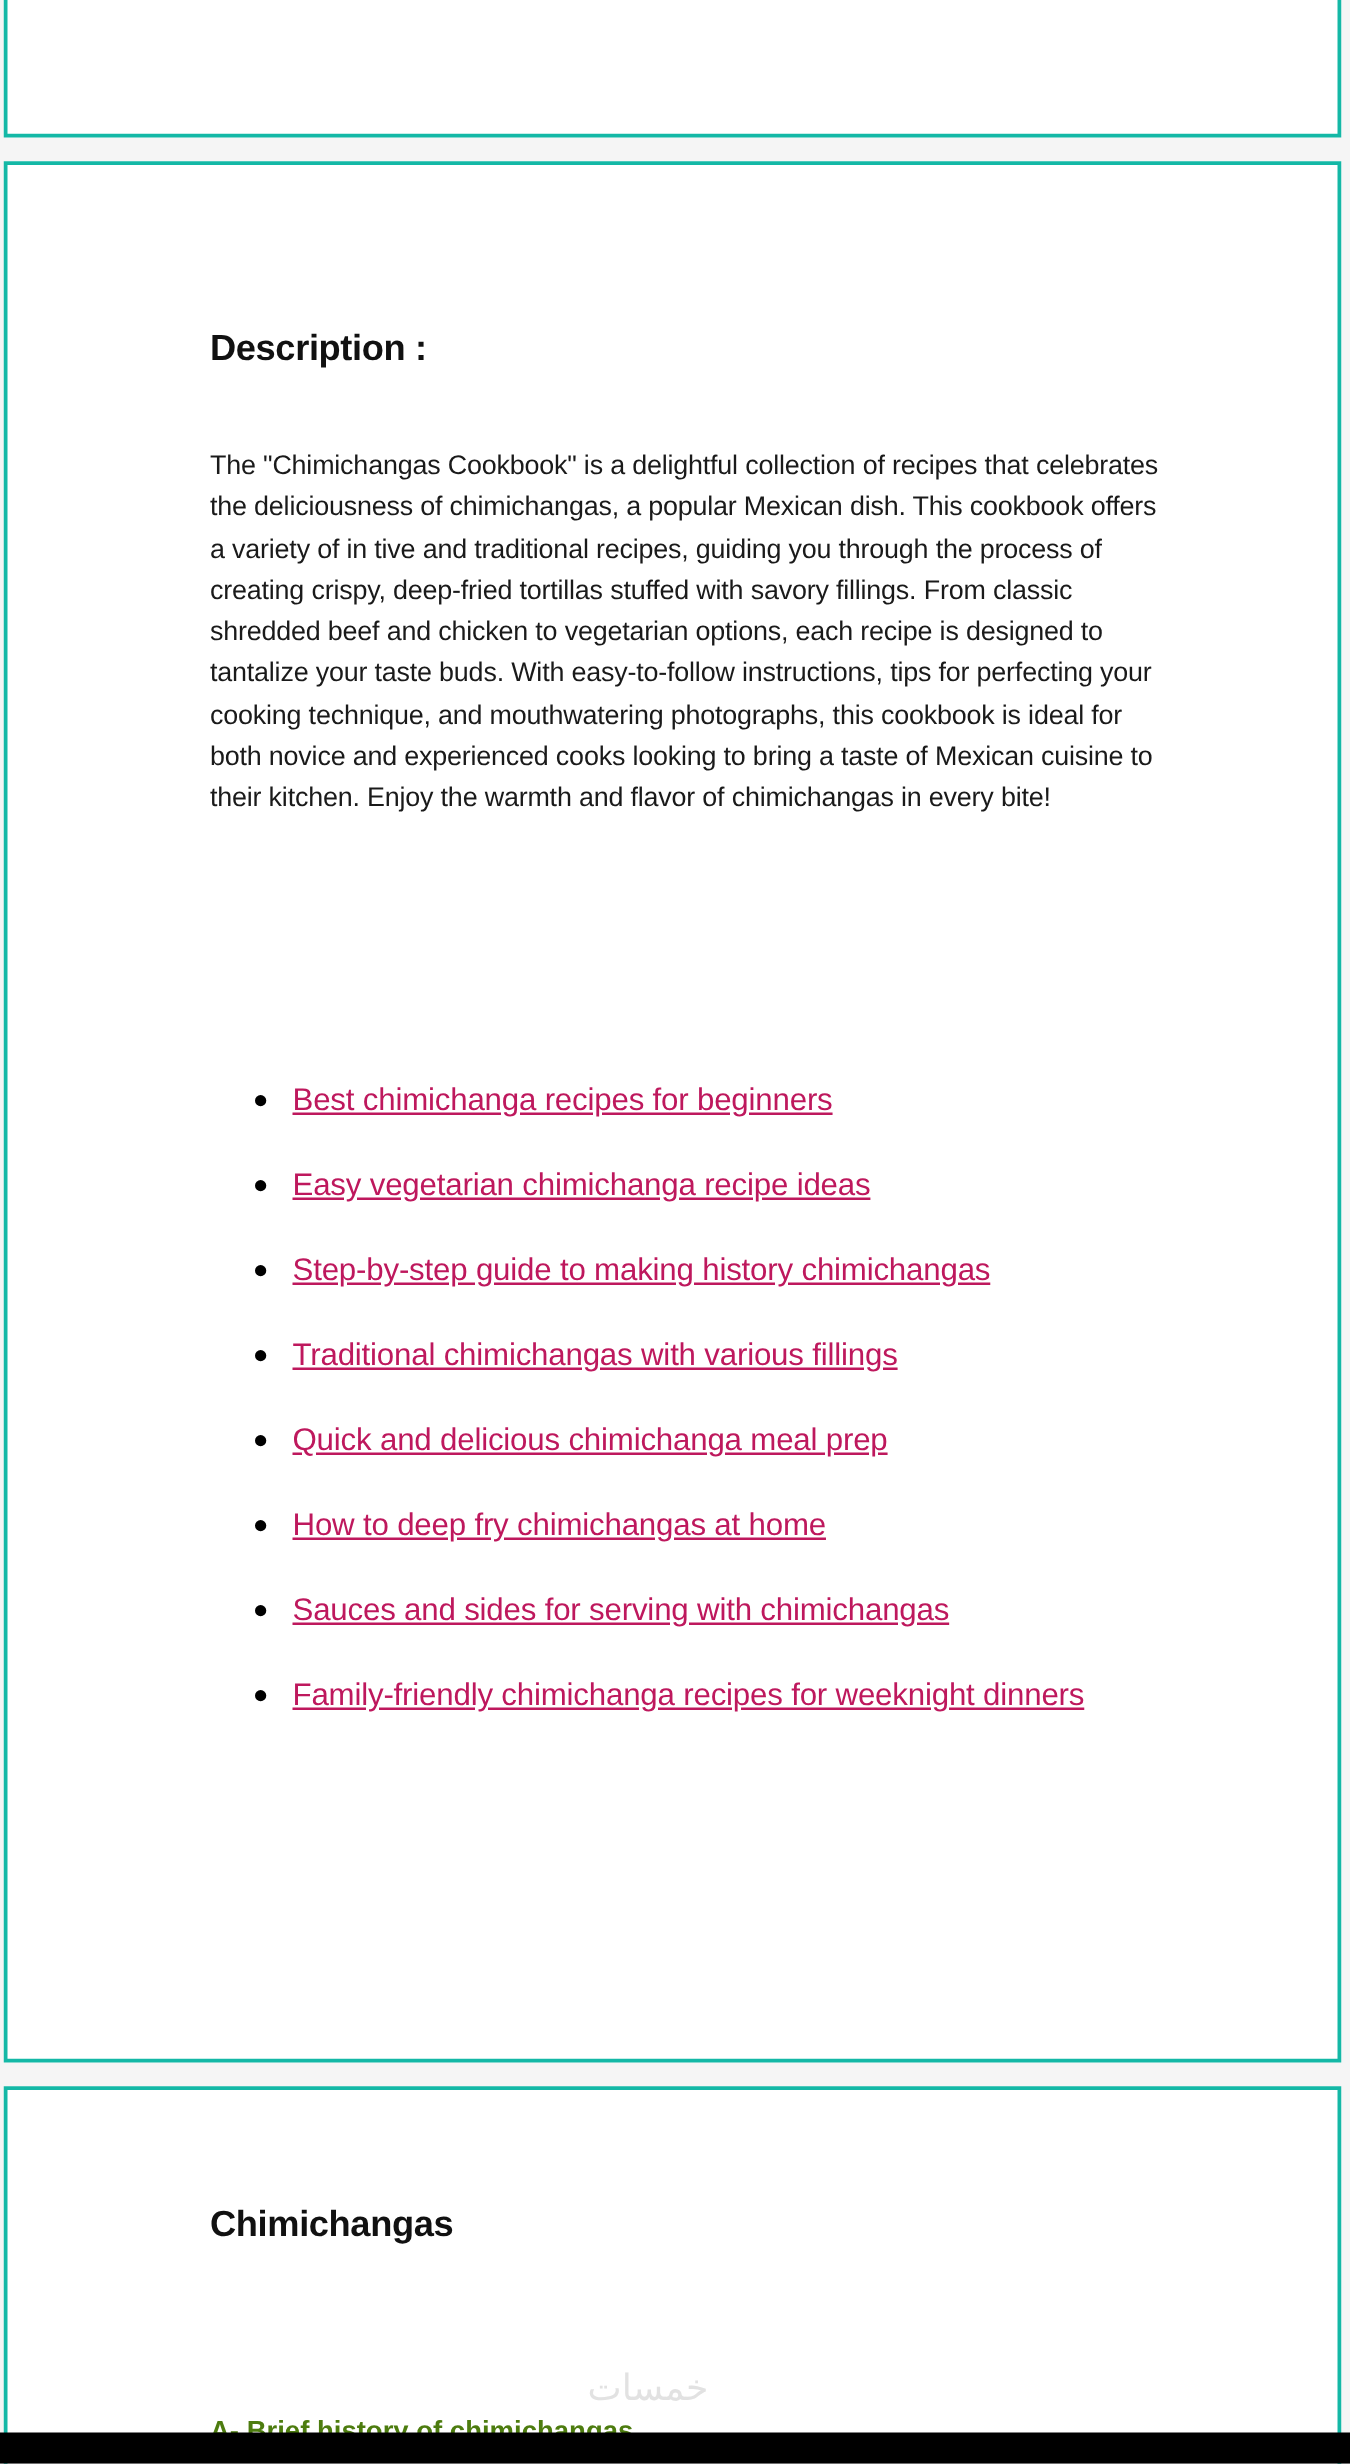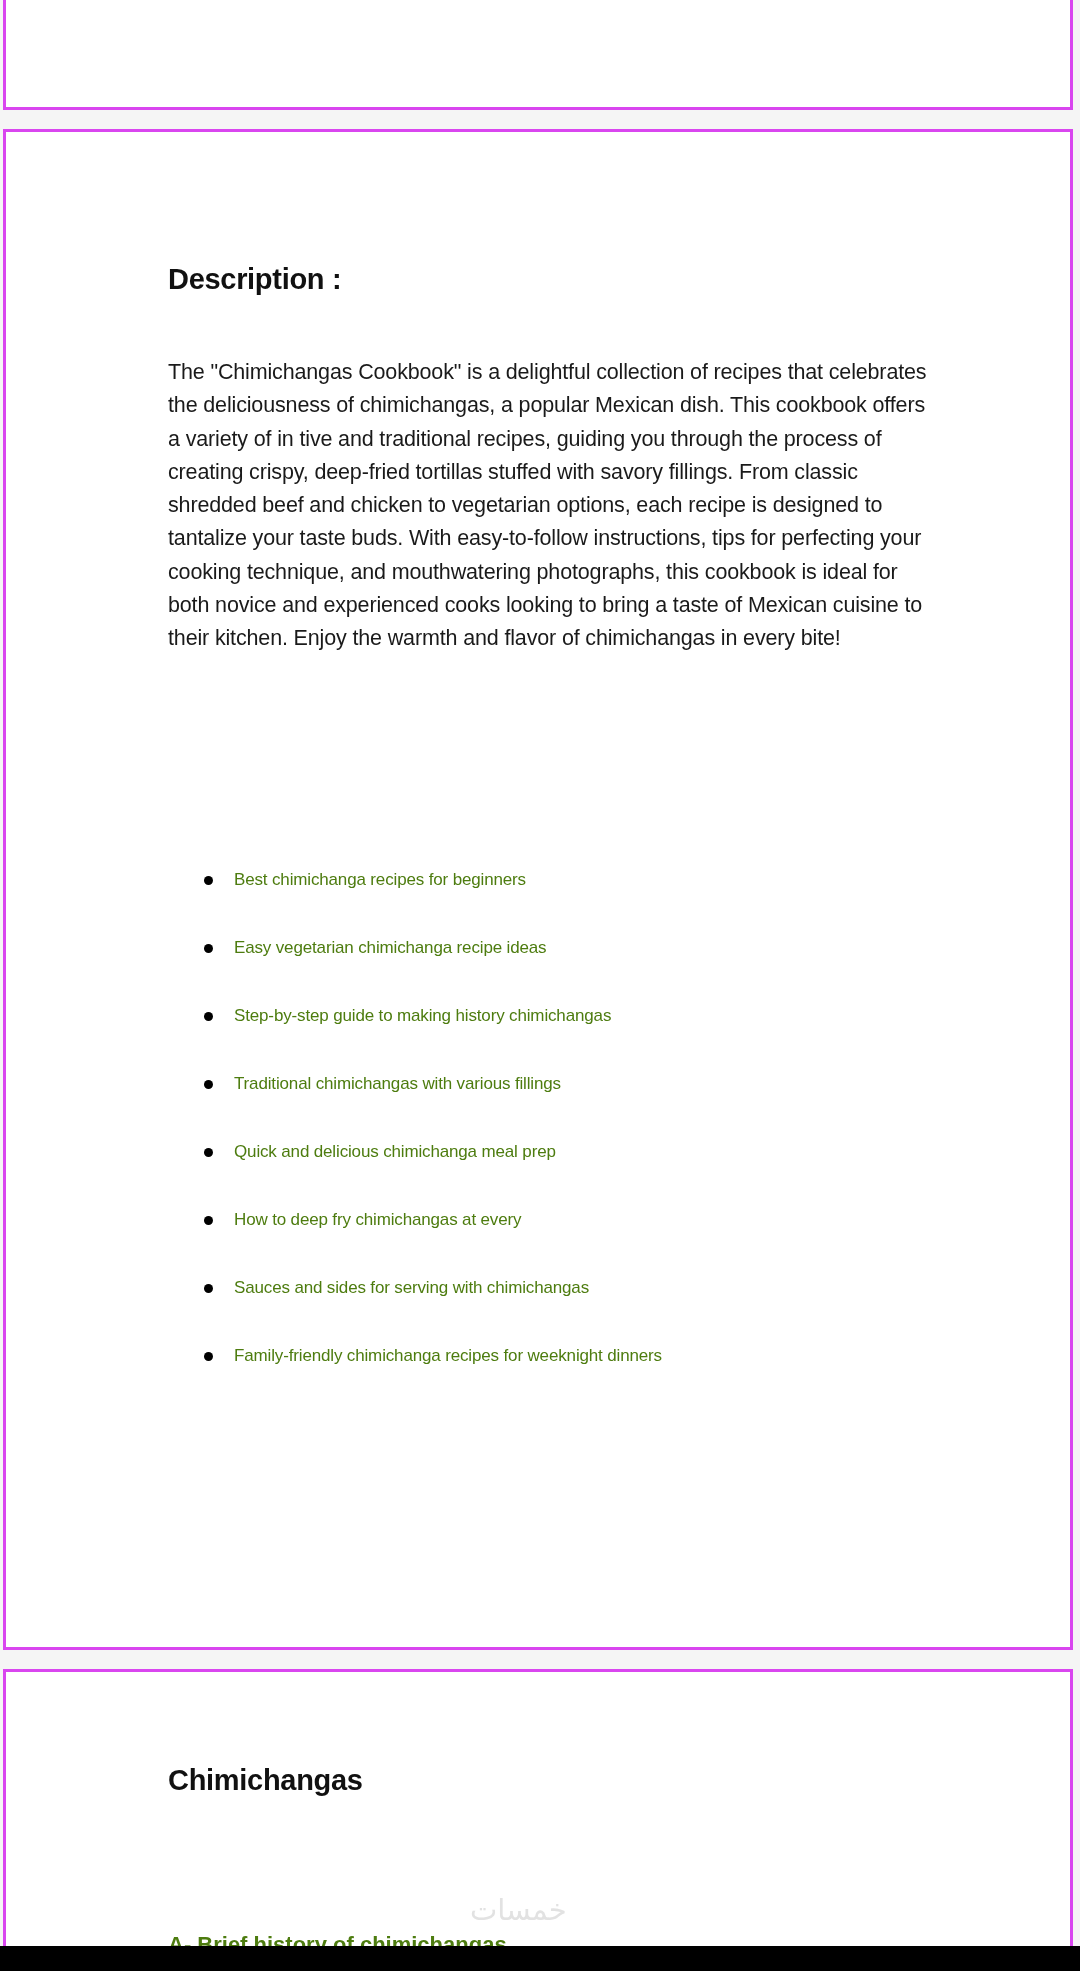--- a/index.html
+++ b/index.html
@@ -20,7 +20,7 @@
     left: 3px;
     width: 1070px;
     background: #ffffff;
-    border: 3px solid #d946ef;
+    border: 3px solid #14b8a6;
     box-sizing: border-box;
   }
   #page-1 { top: -10px; height: 120px; }

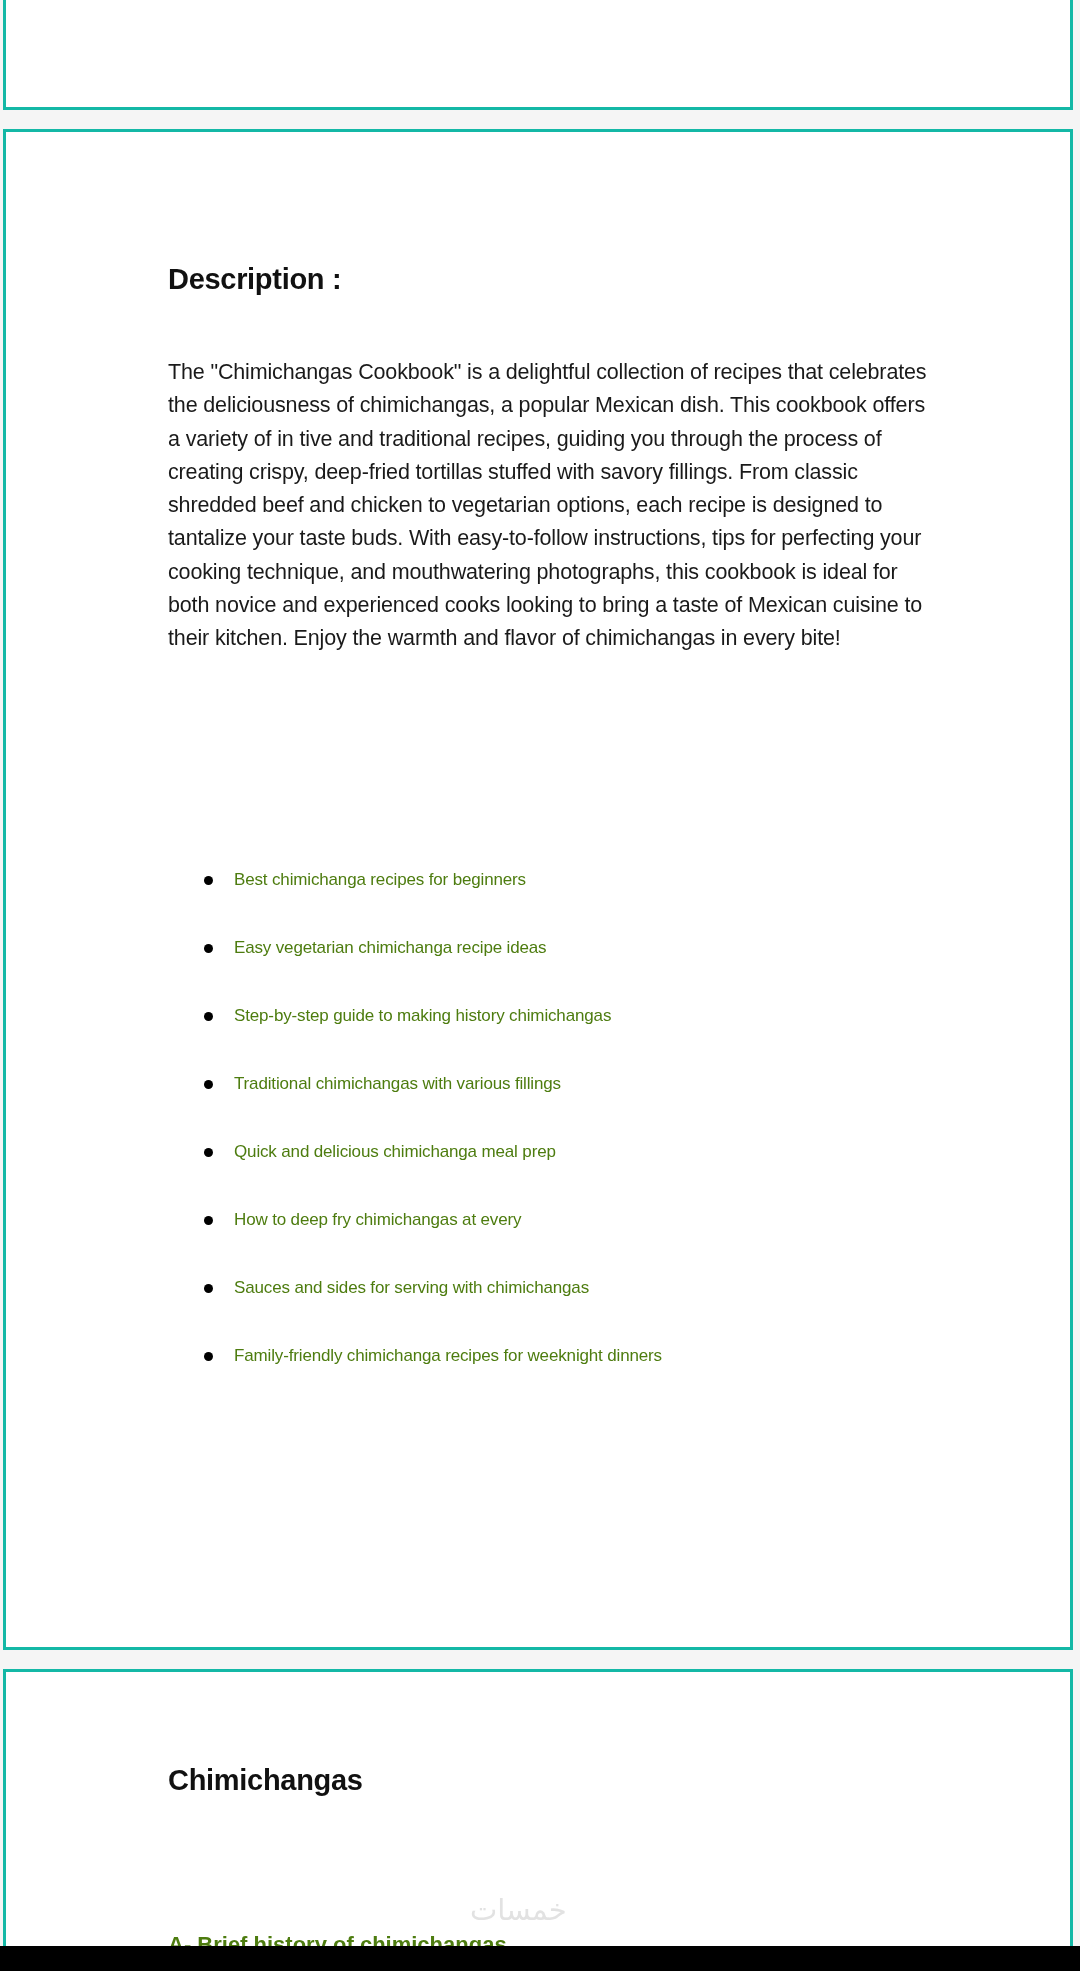--- a/index.html
+++ b/index.html
@@ -59,11 +59,12 @@
   .keyword-list li {
     position: relative;
     height: 68px;
-    font-size: 17px;
+    font-size: 25px;
     line-height: 30px;
     padding-left: 66px;
-    color: #4d7c0f;
+    color: #be185d;
     letter-spacing: -0.15px;
+    text-decoration: underline;
   }
   .keyword-list li .bullet {
     position: absolute;

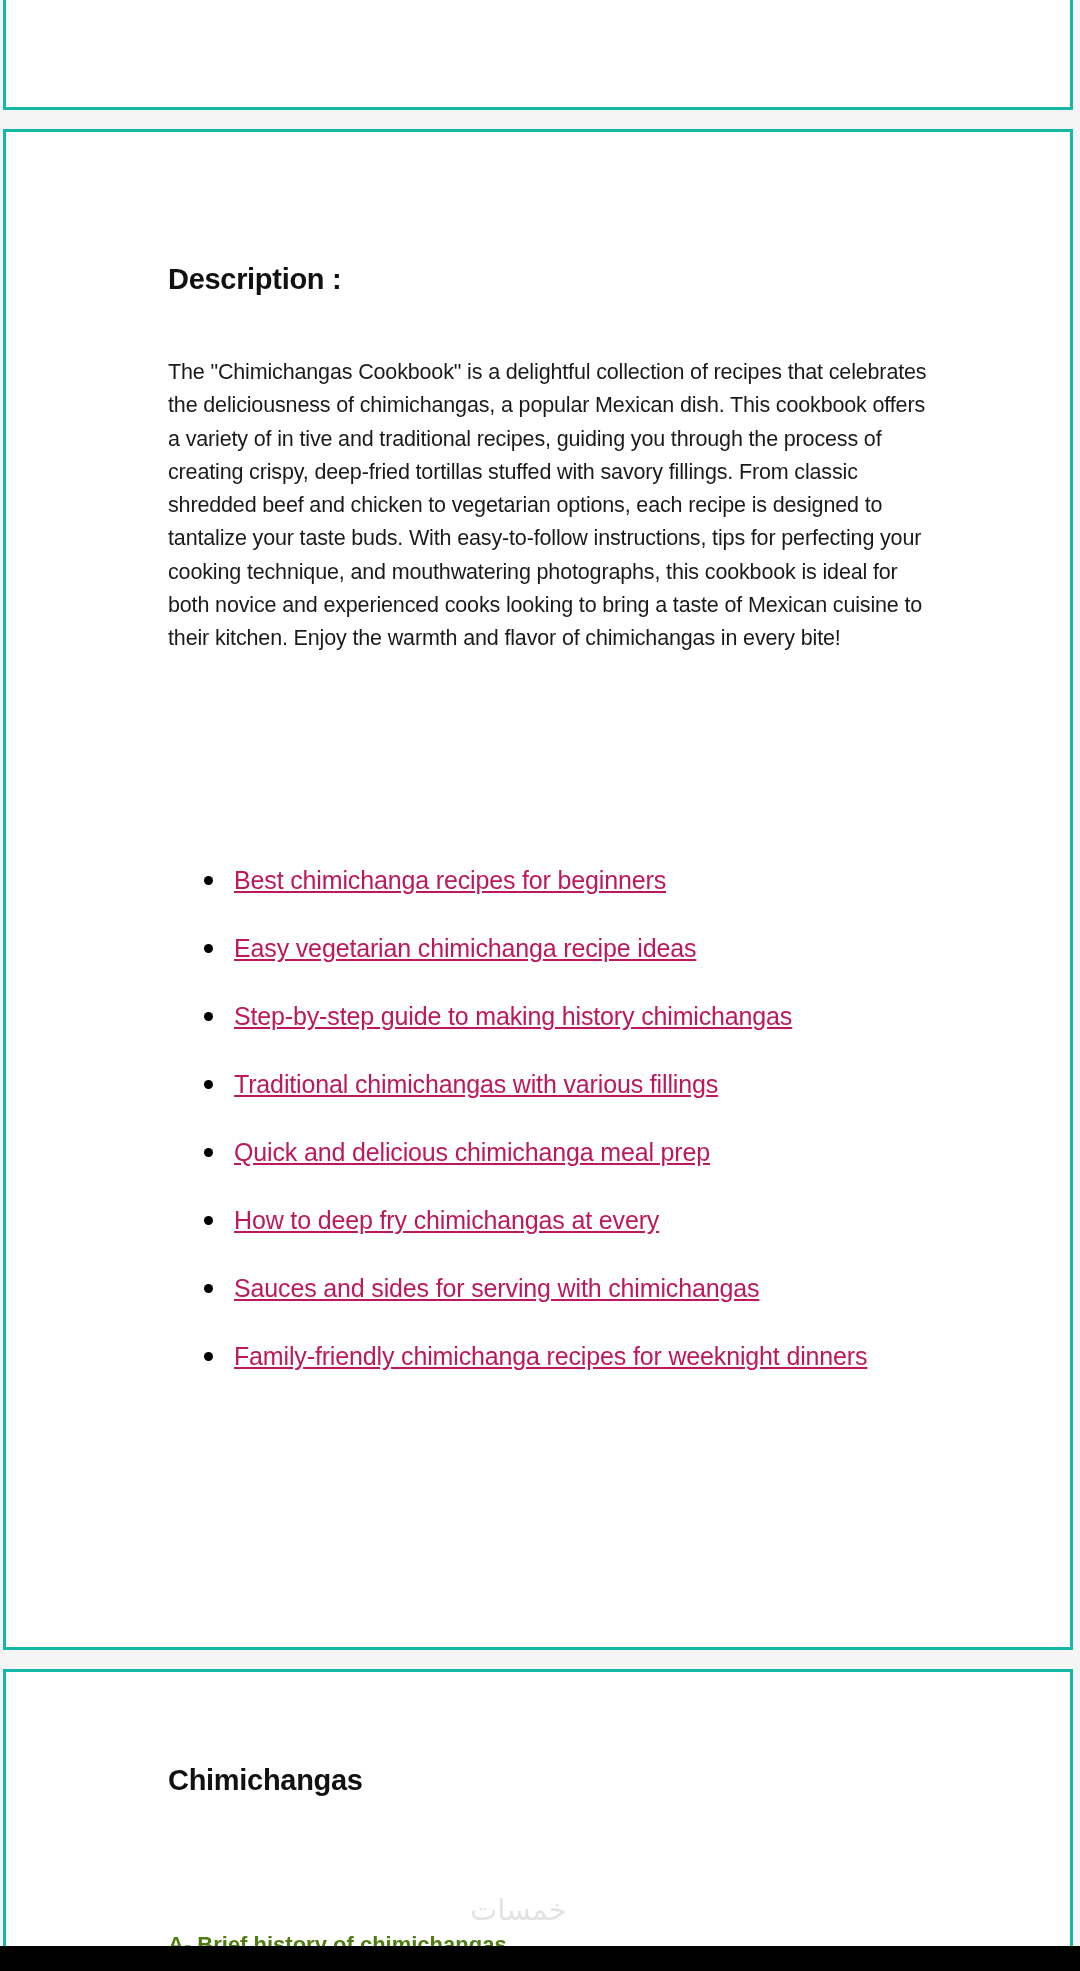--- a/index.html
+++ b/index.html
@@ -118,7 +118,7 @@
     <li><span class="bullet"></span><span>Step-by-step guide to making history chimichangas</span></li>
     <li><span class="bullet"></span><span>Traditional chimichangas with various fillings</span></li>
     <li><span class="bullet"></span><span>Quick and delicious chimichanga meal prep</span></li>
-    <li><span class="bullet"></span><span>How to deep fry chimichangas at every</span></li>
+    <li><span class="bullet"></span><span>How to deep fry chimichangas at home</span></li>
     <li><span class="bullet"></span><span>Sauces and sides for serving with chimichangas</span></li>
     <li><span class="bullet"></span><span>Family-friendly chimichanga recipes for weeknight dinners</span></li>
   </ul>

